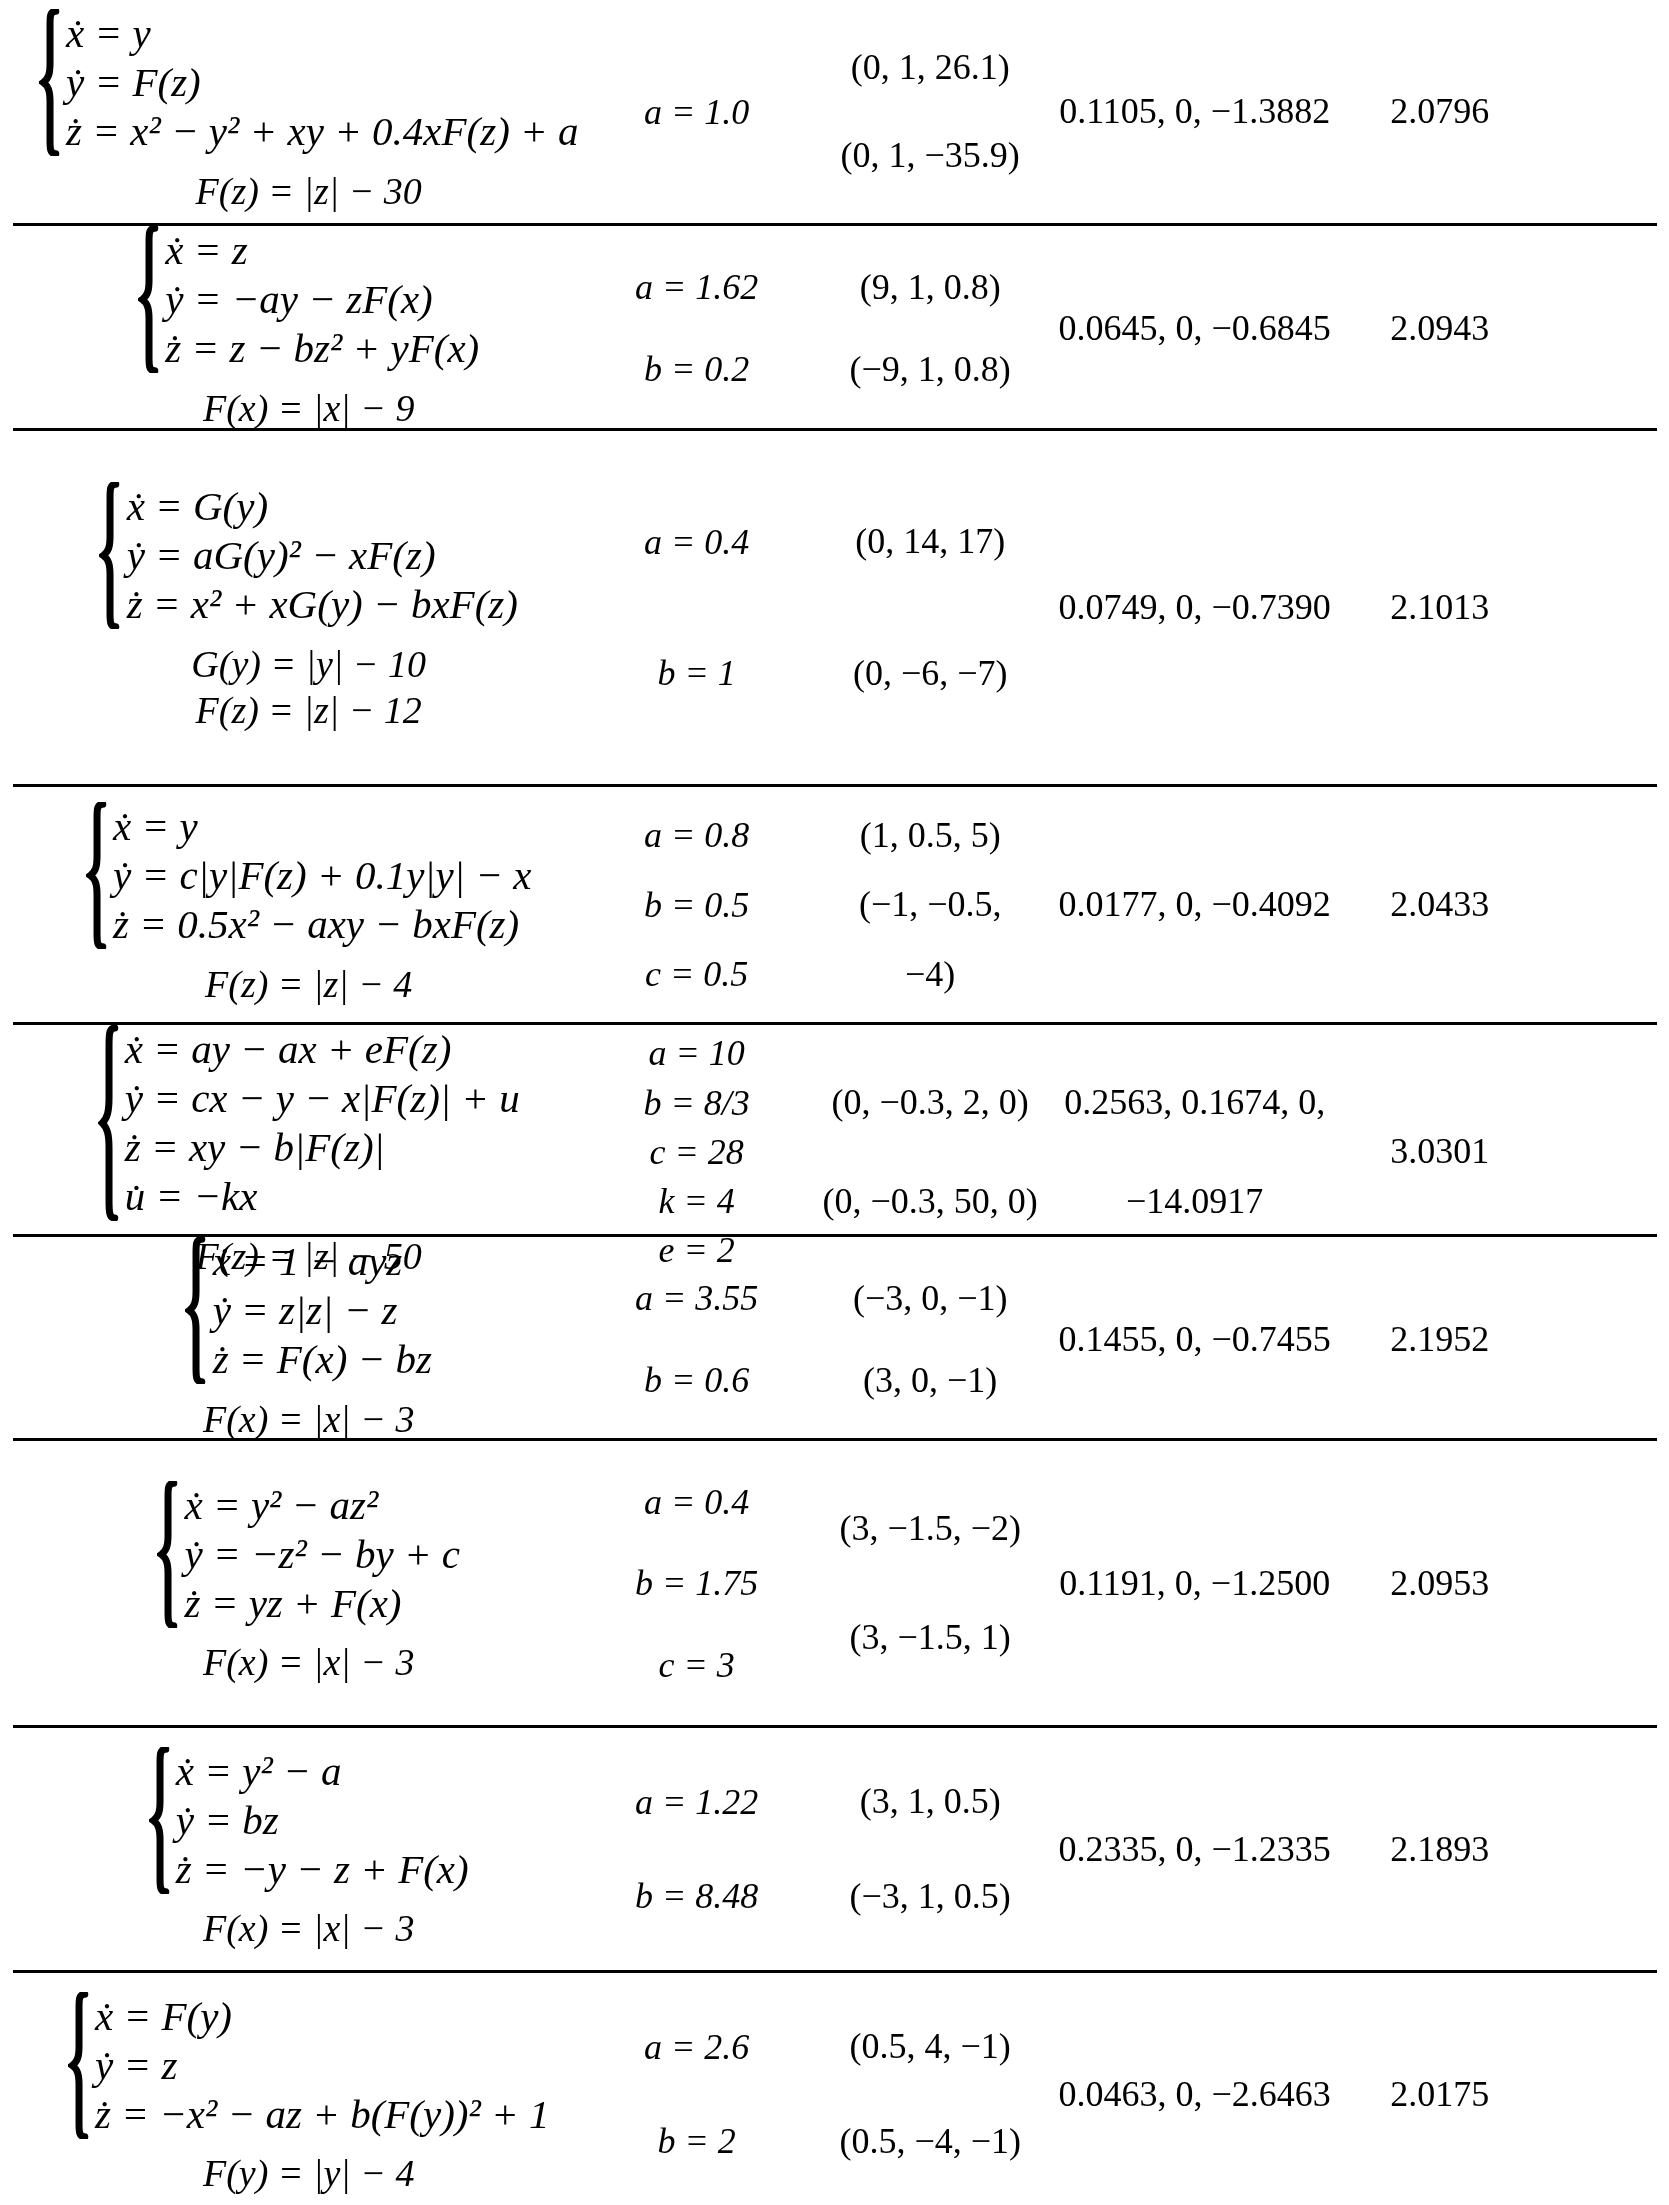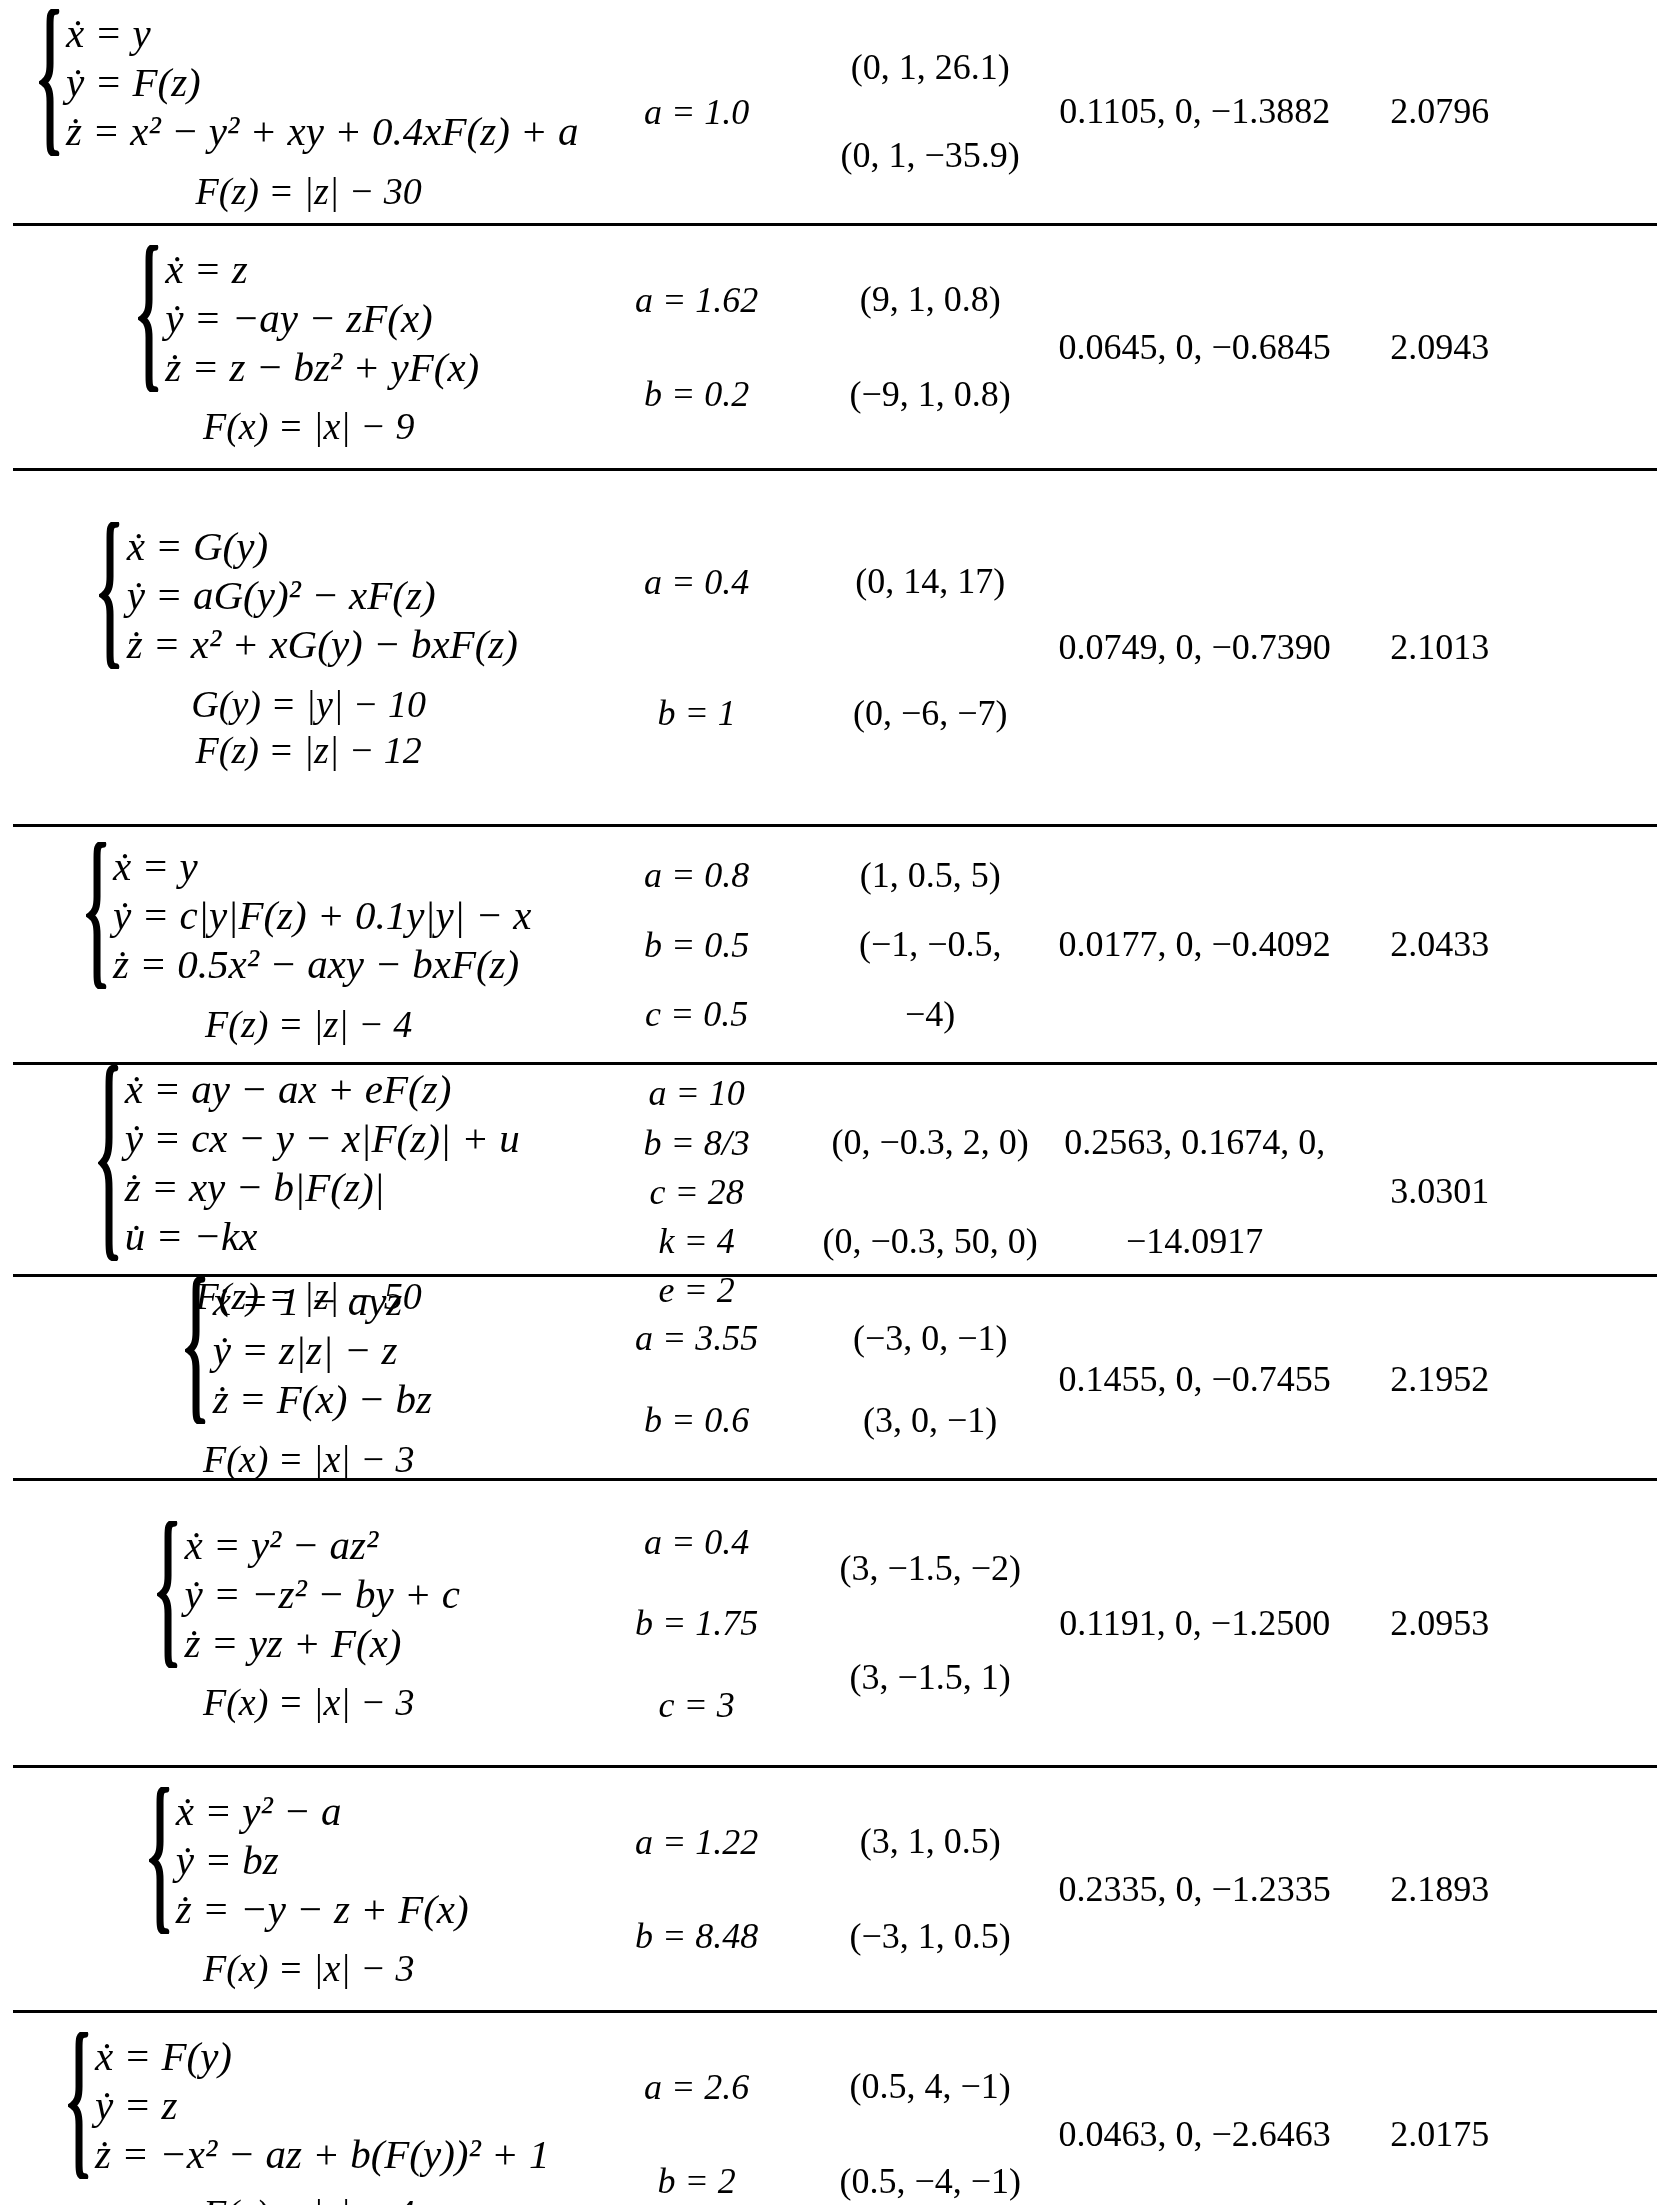--- a/index.html
+++ b/index.html
@@ -26,7 +26,7 @@
     border-bottom: 3.5px solid #000000;
   }
   .row:nth-of-type(1)  { height: 226px; }
-  .row:nth-of-type(2)  { height: 245px; }
+  .row:nth-of-type(2)  { height: 205px; }
   .row:nth-of-type(3)  { height: 356px; }
   .row:nth-of-type(4)  { height: 238px; }
   .row:nth-of-type(5)  { height: 212px; }

